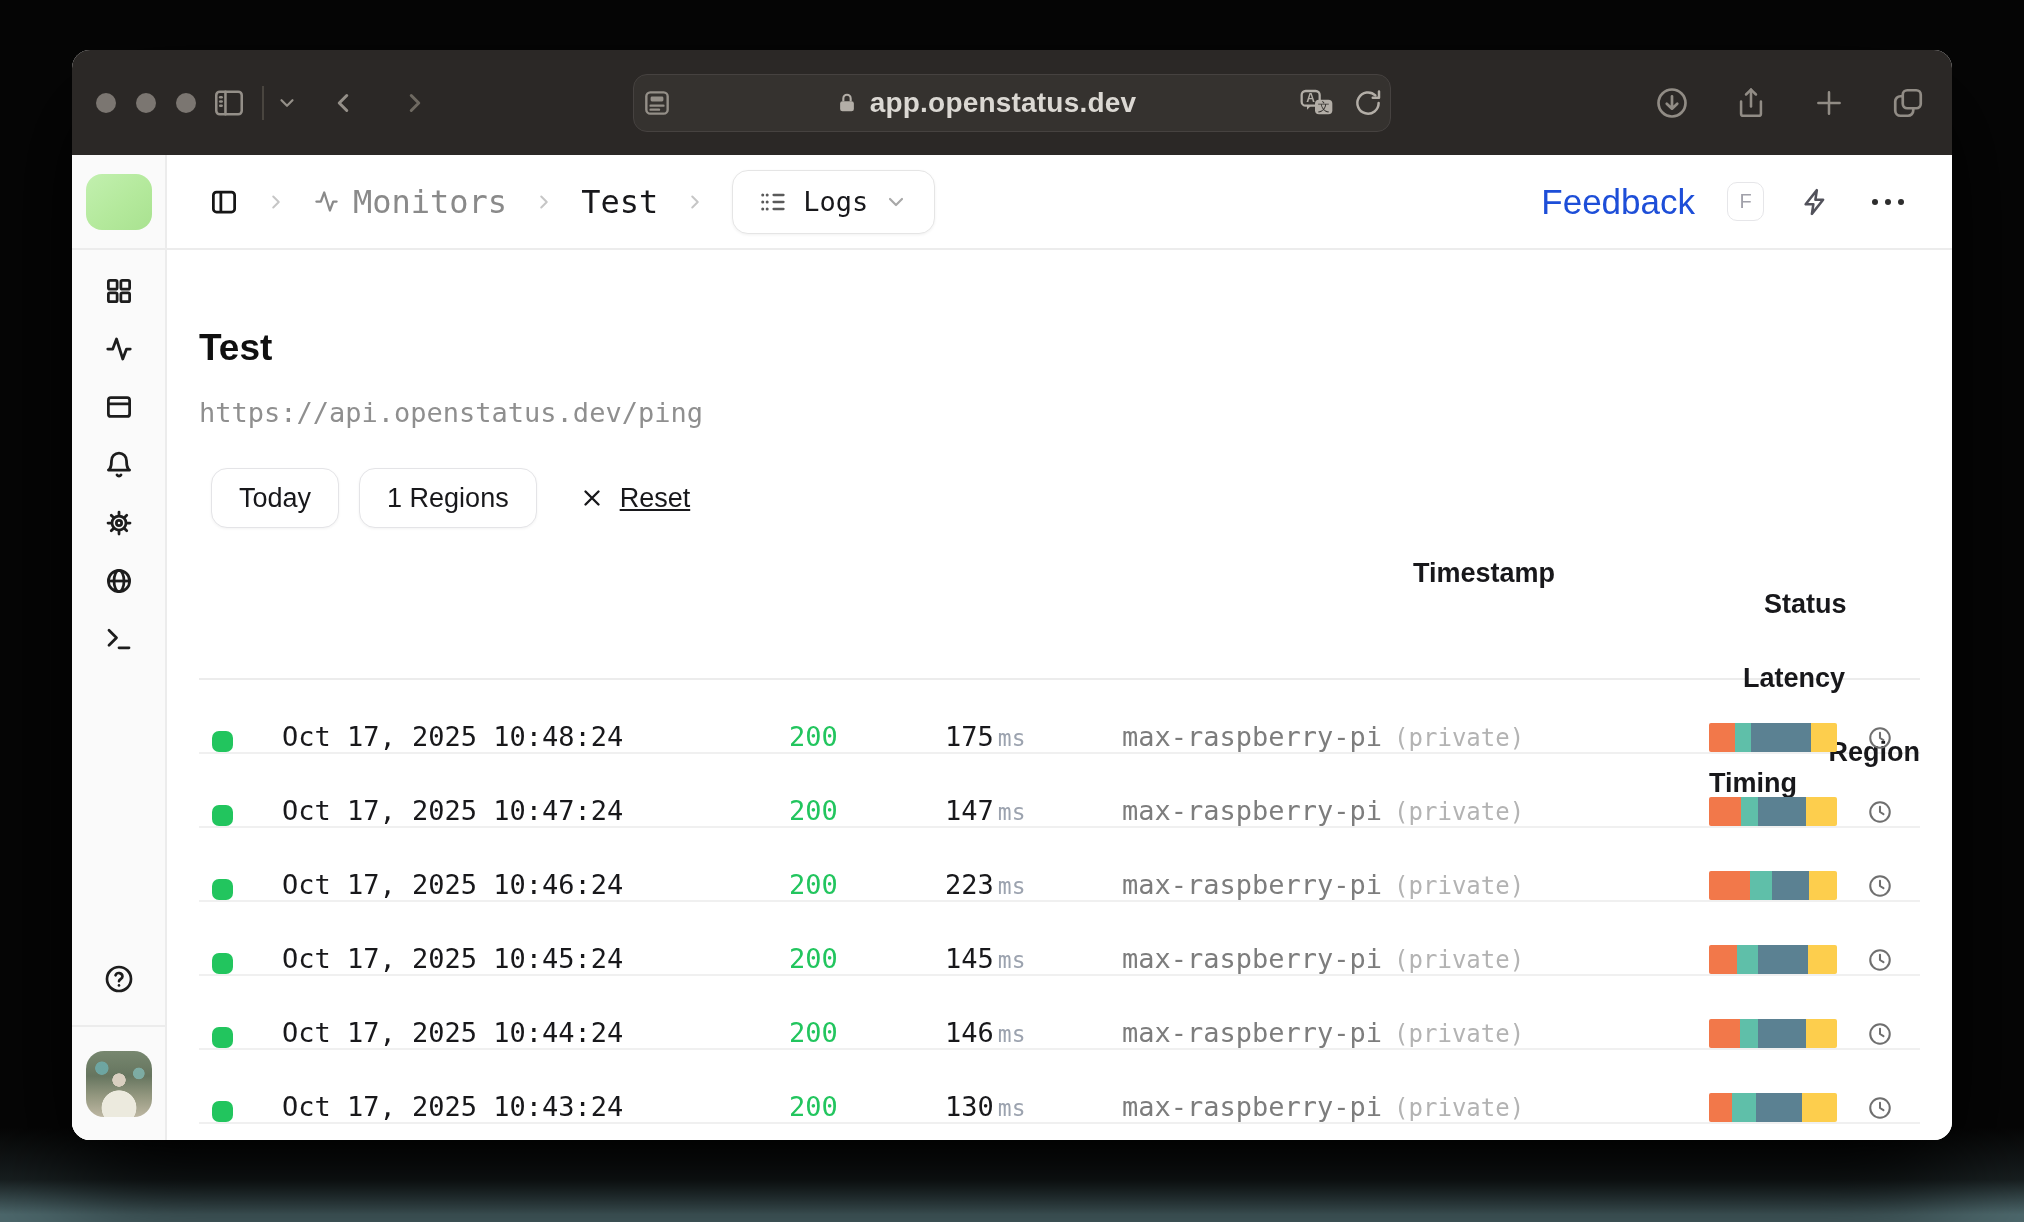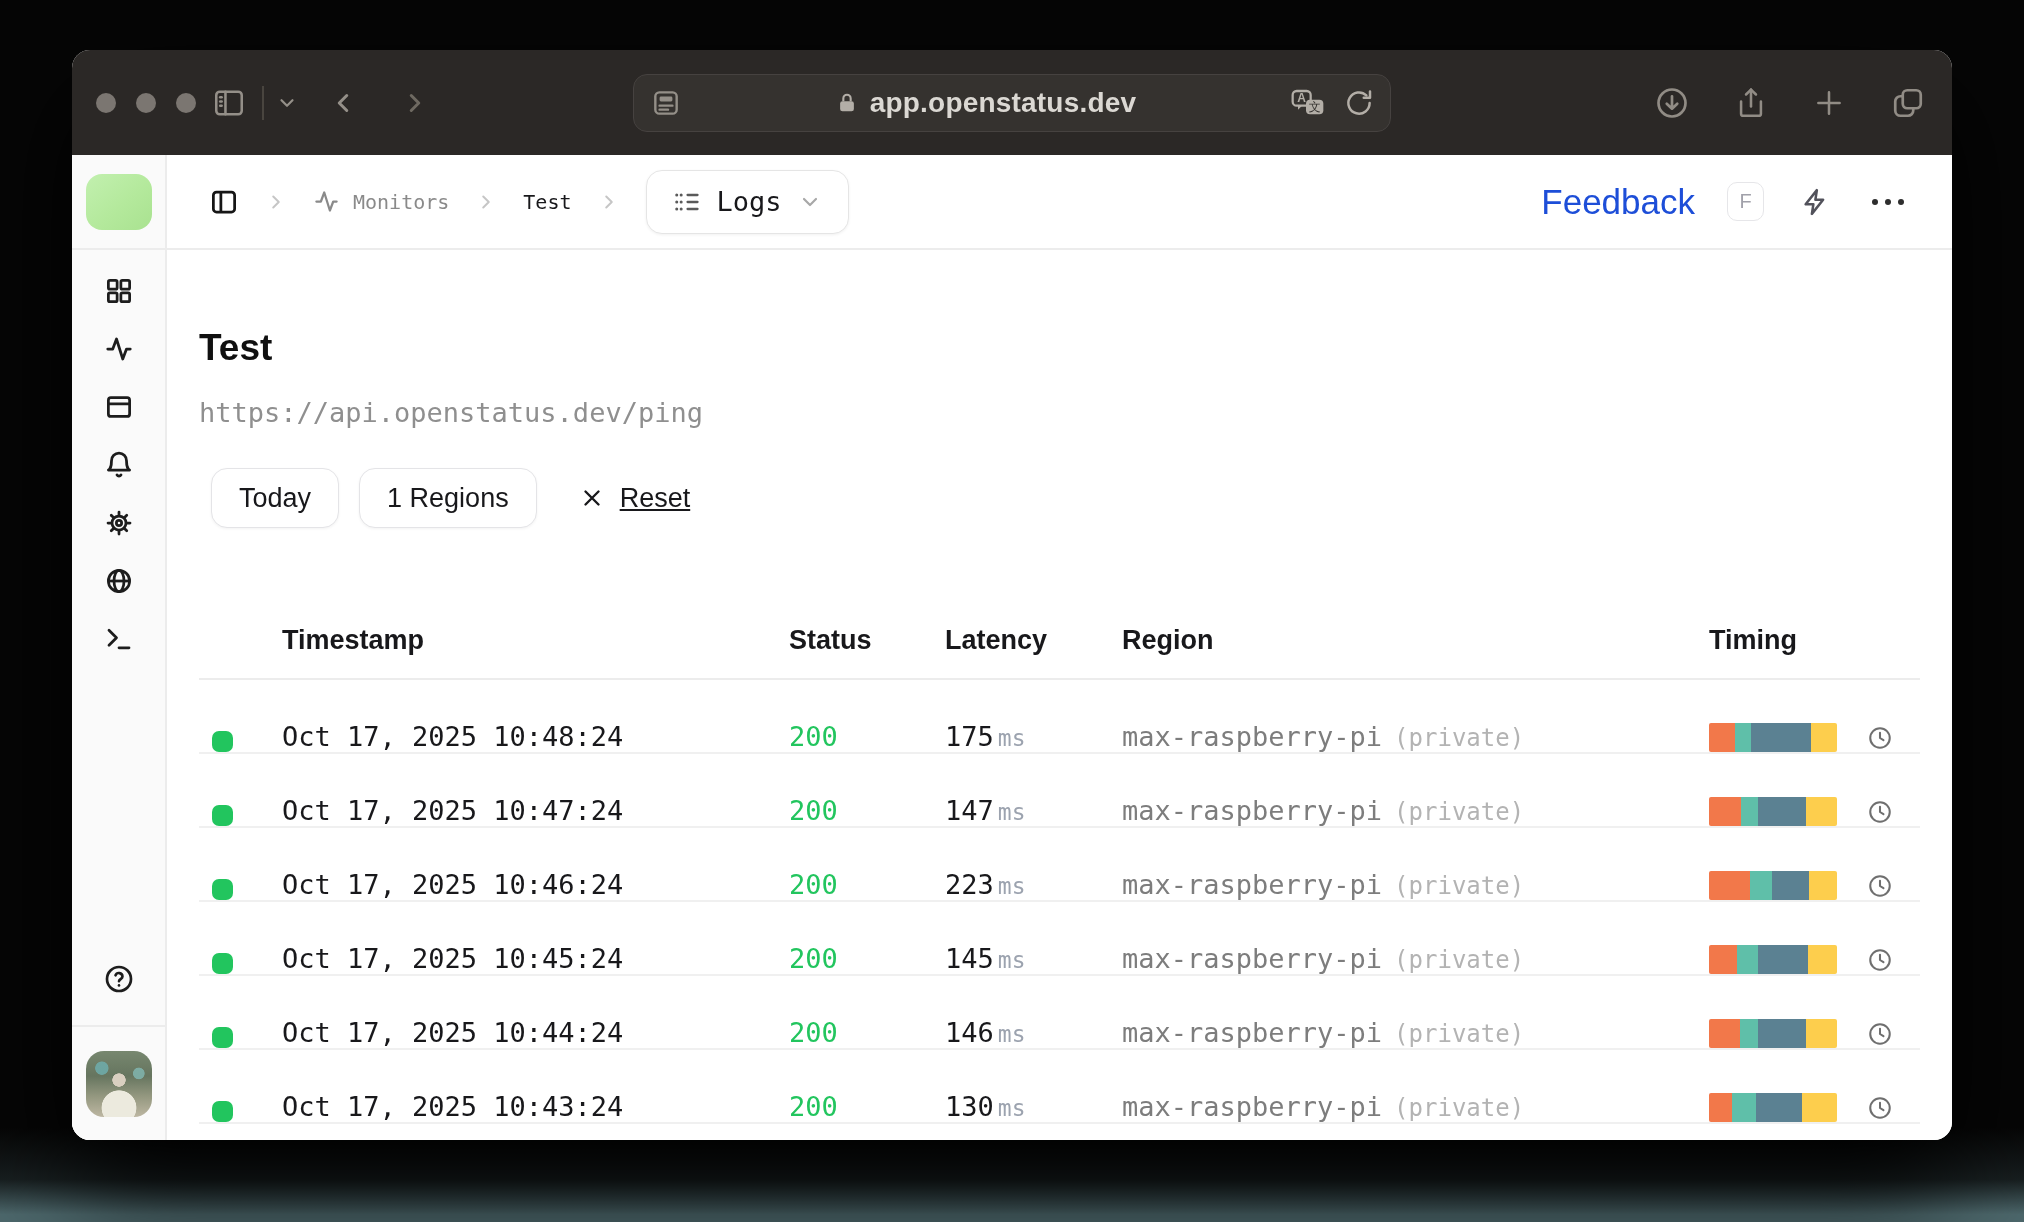--- a/index.html
+++ b/index.html
@@ -34,7 +34,7 @@
   .url-field {
     position:absolute; left:50%; top:50%; transform:translate(-50%,-50%);
     width:758px; height:58px; background:#35322f; border:1.5px solid #464240;
-    border-radius:14px; display:flex; align-items:center; padding:0 16px;
+    border-radius:14px; display:flex; align-items:center; padding:0 7px;
   }
   .url-center { flex:1; display:flex; align-items:center; justify-content:center; gap:12px; }
   .url-text { color:#dbd8d3; font-size:28px; font-weight:600; letter-spacing:.2px; }

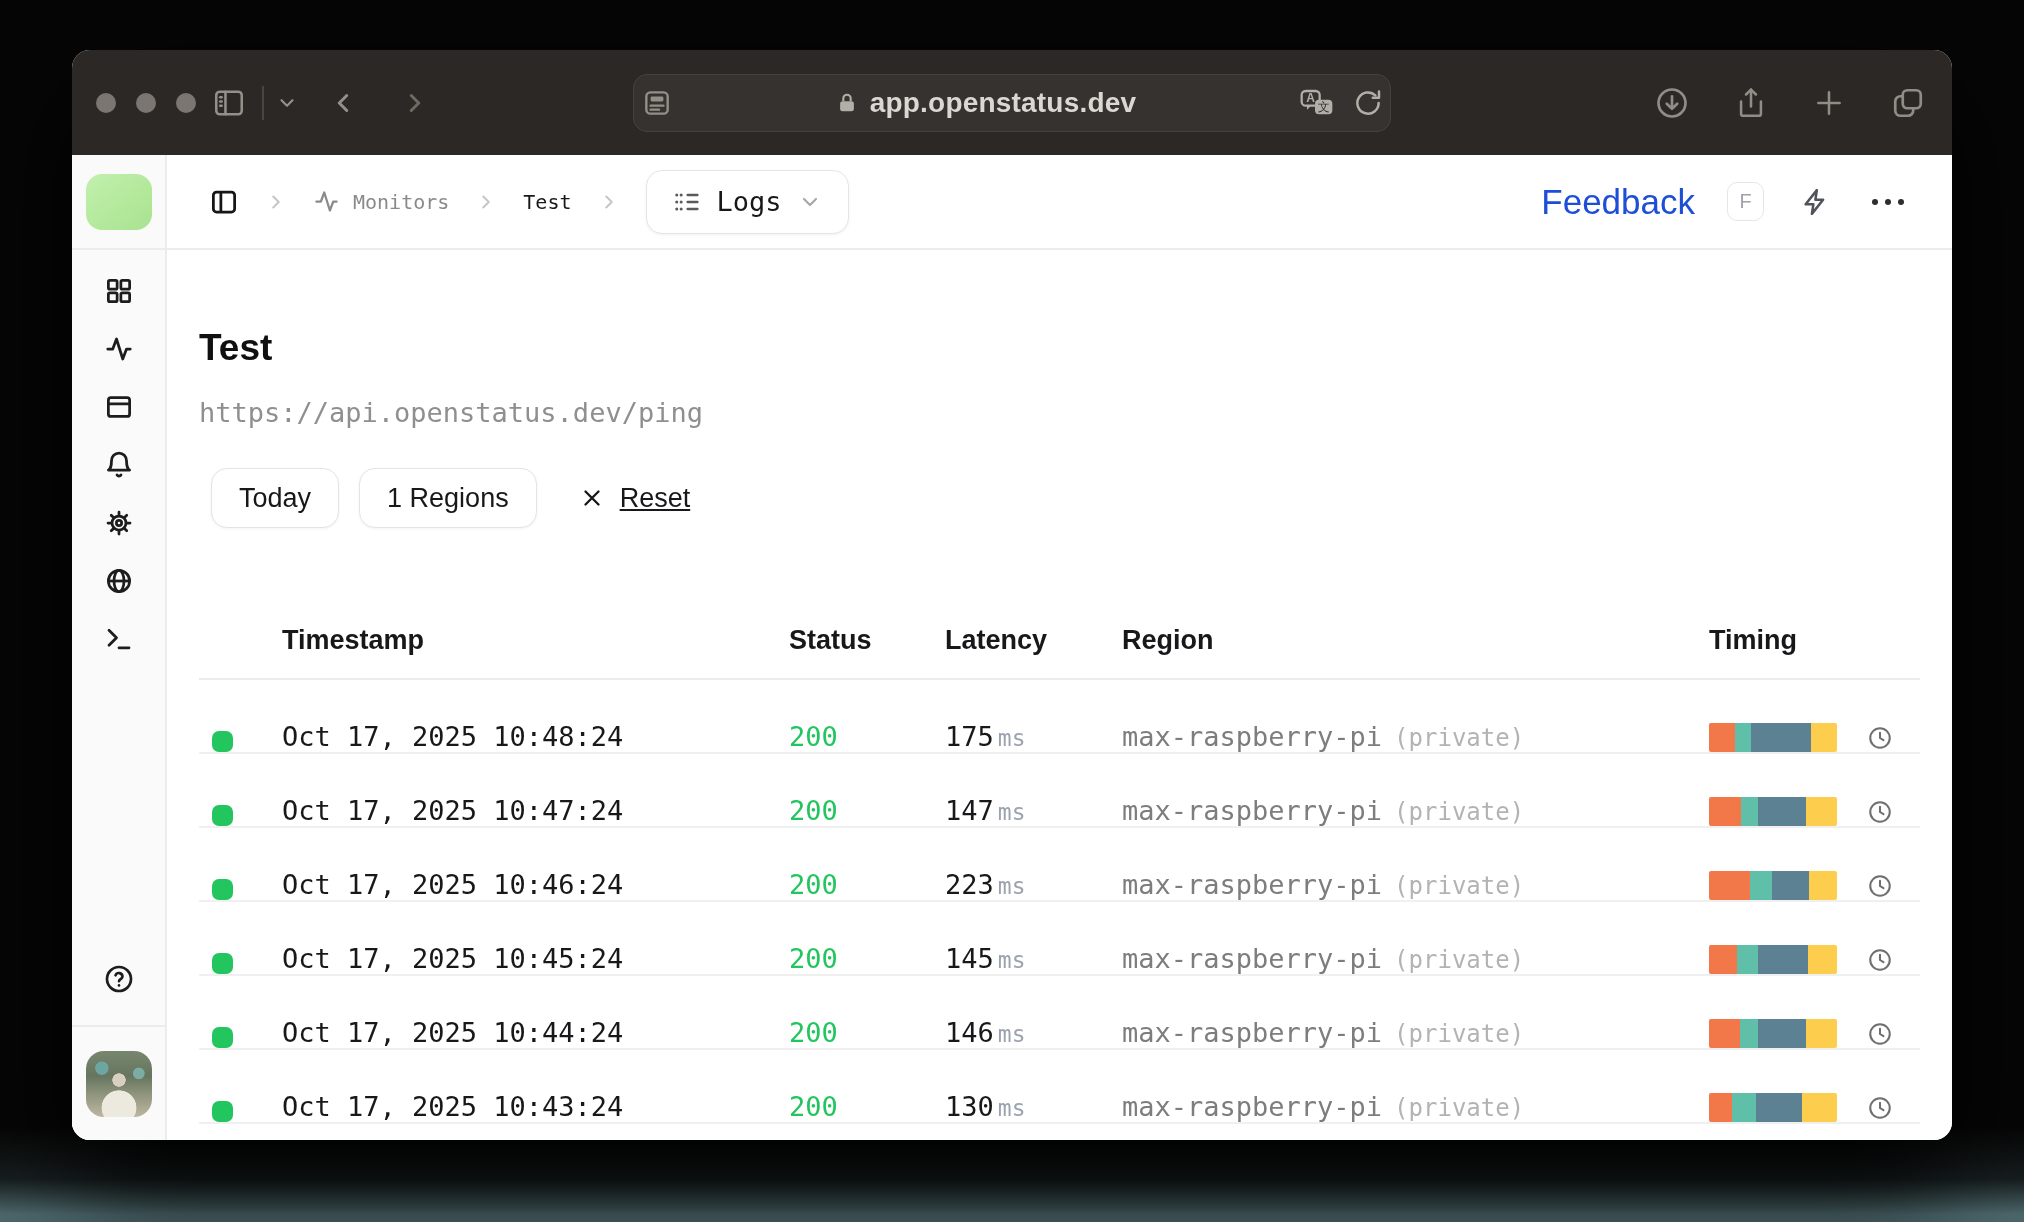--- a/index.html
+++ b/index.html
@@ -68,7 +68,7 @@
   .crumbbar { height:95px; flex:none; border-bottom:2px solid #ececec; display:flex; align-items:center; padding:0 48px 0 42px; gap:26px; }
   .crumb-toggle { color:#161616; cursor:pointer; display:flex; }
   .crumb-caret { color:#c6c6c6; display:flex; }
-  .crumb-item { display:flex; align-items:center; gap:13px; font-size:20px; cursor:pointer; }
+  .crumb-item { display:flex; align-items:center; gap:13px; font-size:32px; cursor:pointer; }
   .crumb-muted { color:#8a8a8a; }
   .crumb-current { color:#18181b; }
   .logs-btn {

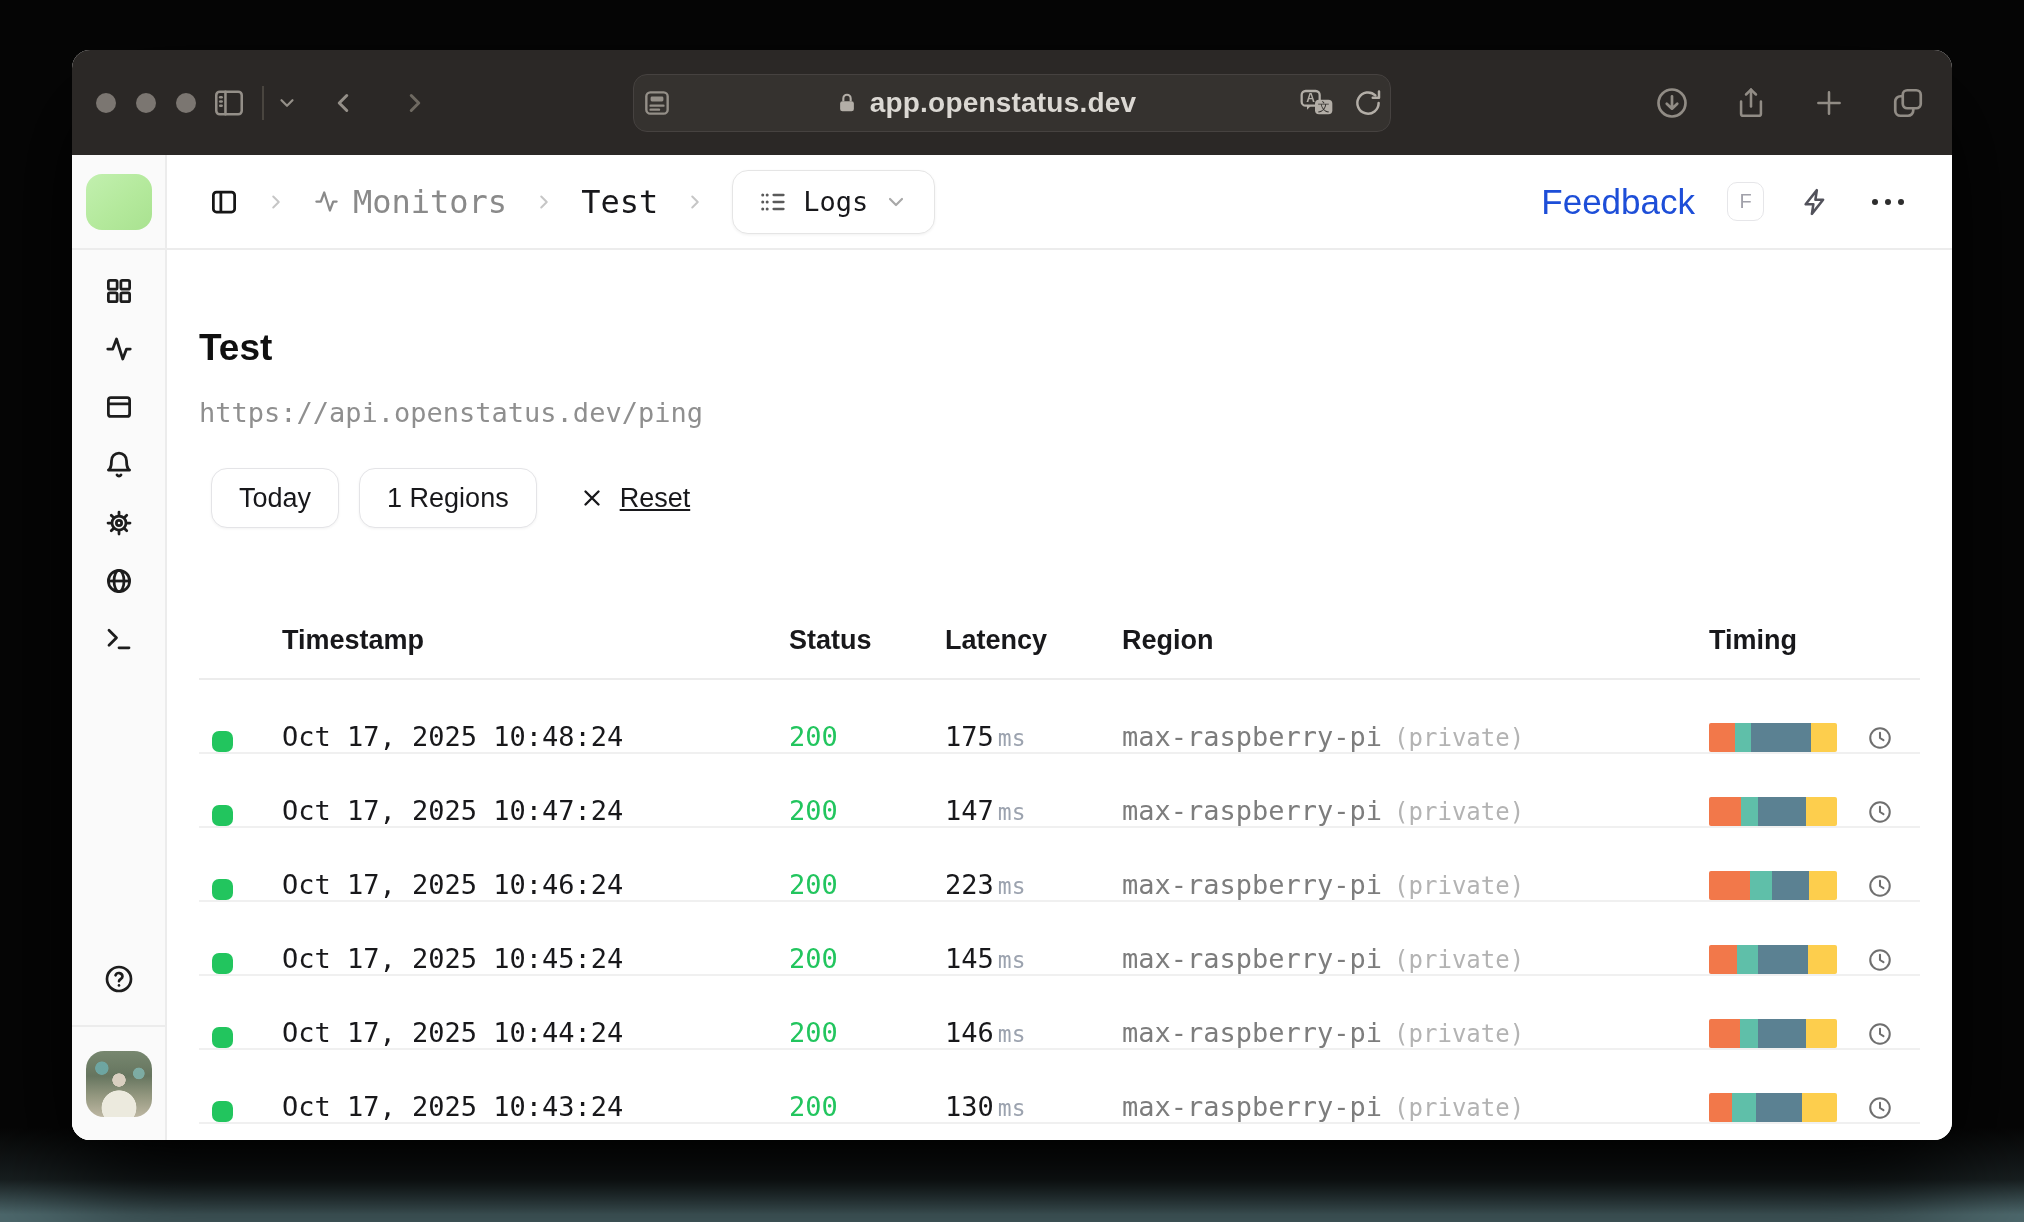--- a/index.html
+++ b/index.html
@@ -105,7 +105,7 @@
 
   
   .logtable { margin-top:30px; }
-  .thead { display:flex; align-items:flex-end; height:122px; padding-bottom:22px; border-bottom:2px solid #ececec; }
+  .thead { display:flex; align-items:flex-end; height:122px; padding-bottom:22px; border-bottom:2px solid #ececec;flex-direction:column; }
   .thead .cell { font-size:27px; font-weight:600; color:#18181b; }
   .trow { display:flex; align-items:flex-end; height:74px; border-bottom:2px solid #f0f0f0; cursor:pointer; }
   .col-dot { width:83px; flex:none; padding-left:13px; }

